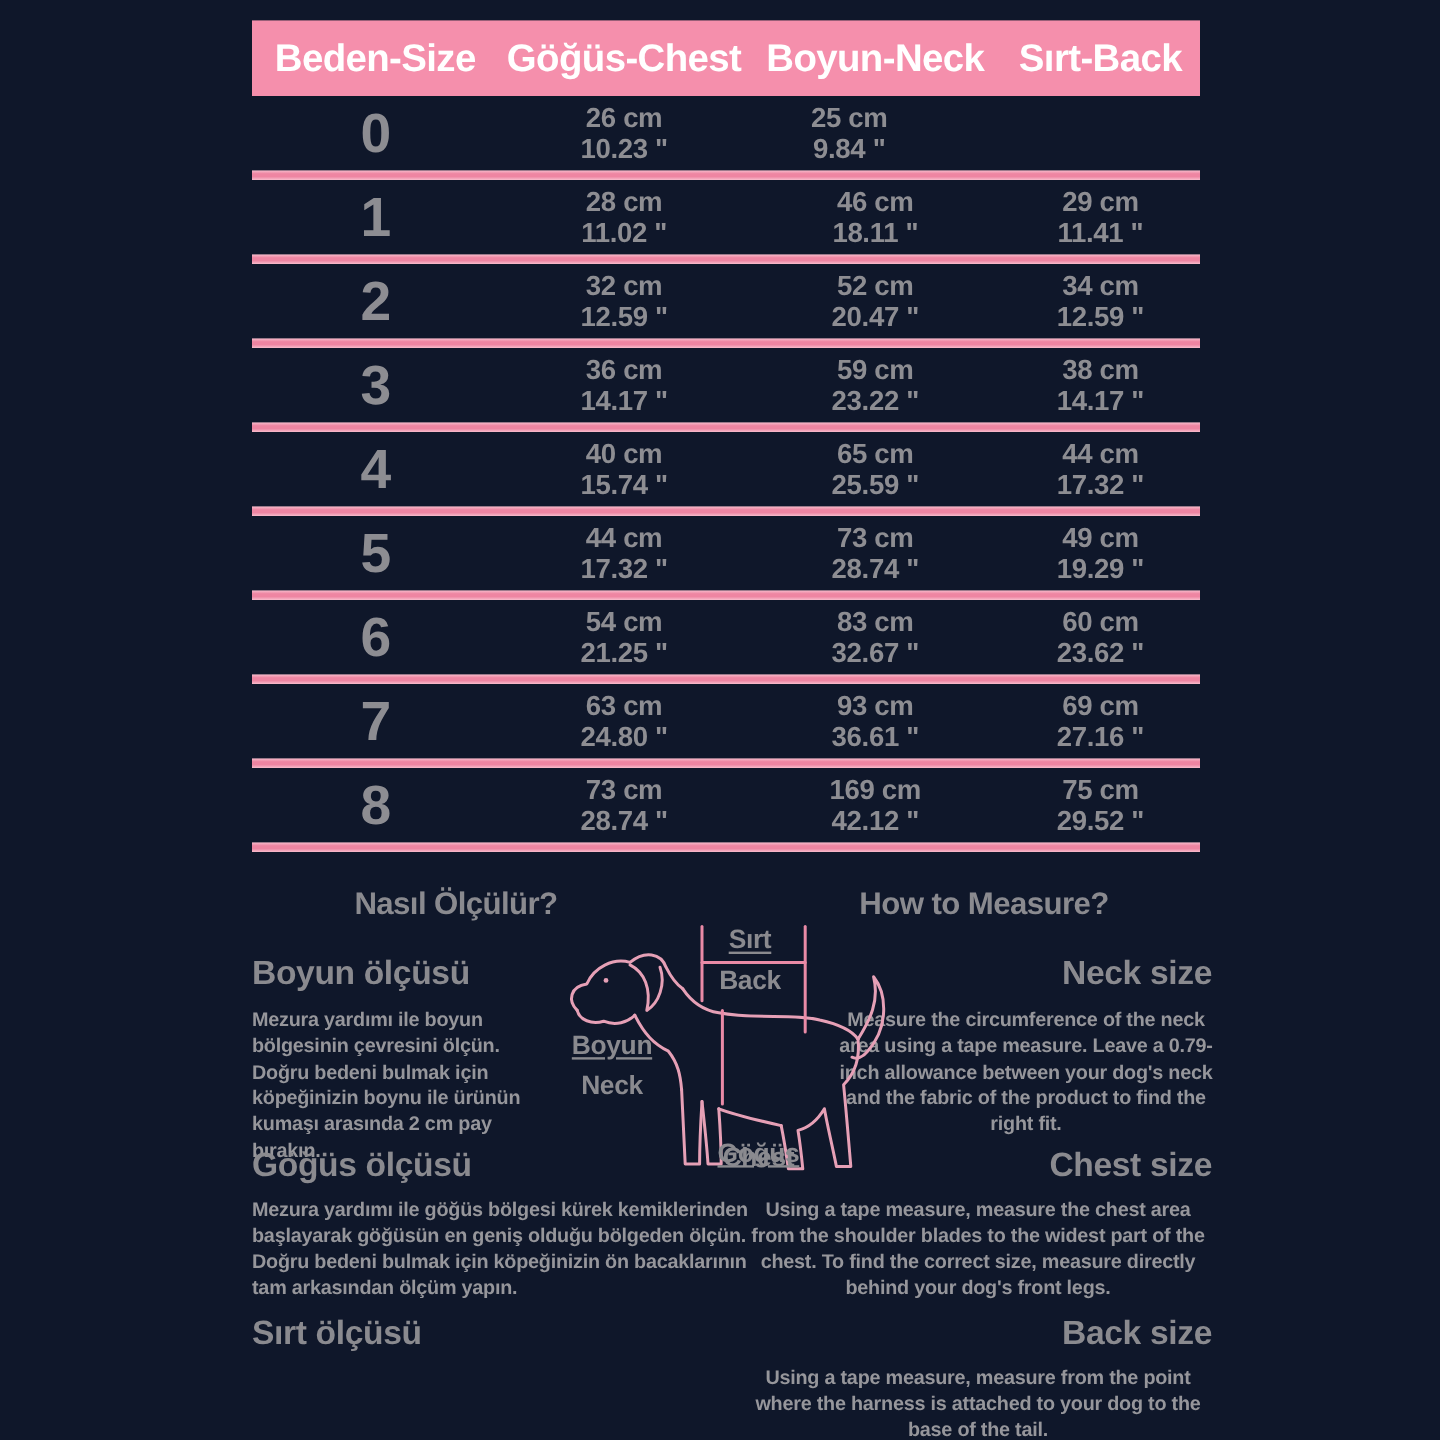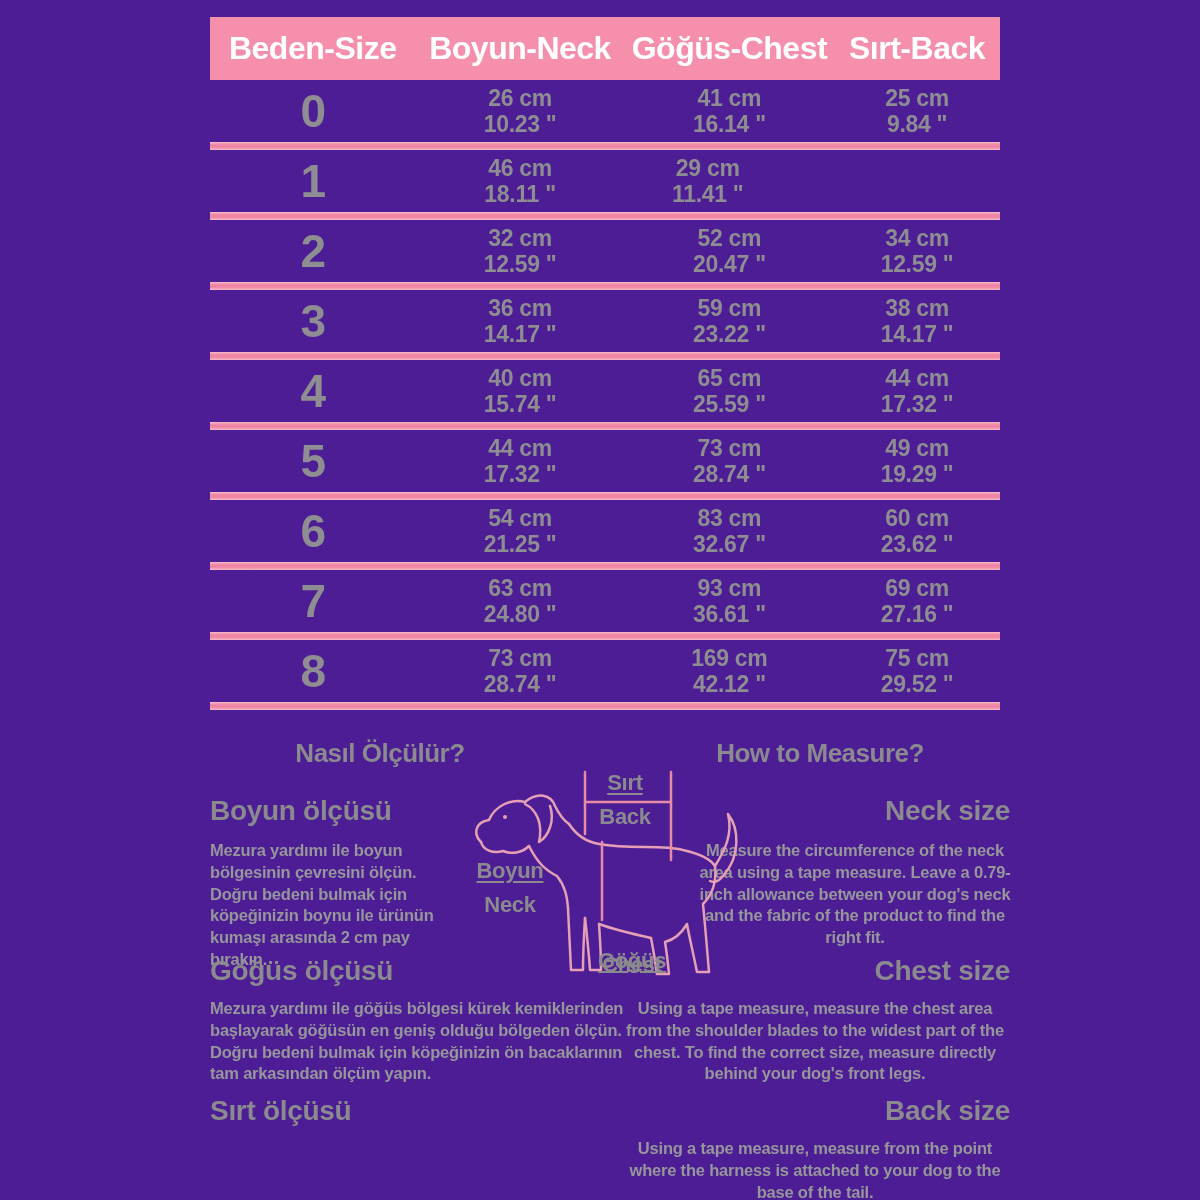--- a/index.html
+++ b/index.html
@@ -4,7 +4,7 @@
 <style>
   html,body { margin:0; padding:0; background:#ffffff; }
   #page {
-    position:relative; width:1200px; height:1200px; background:#4c1d95;
+    position:relative; width:1200px; height:1200px; background:#0f172a;
     font-family:"Liberation Sans", sans-serif; overflow:hidden;
     color:#8d8d92;
   }

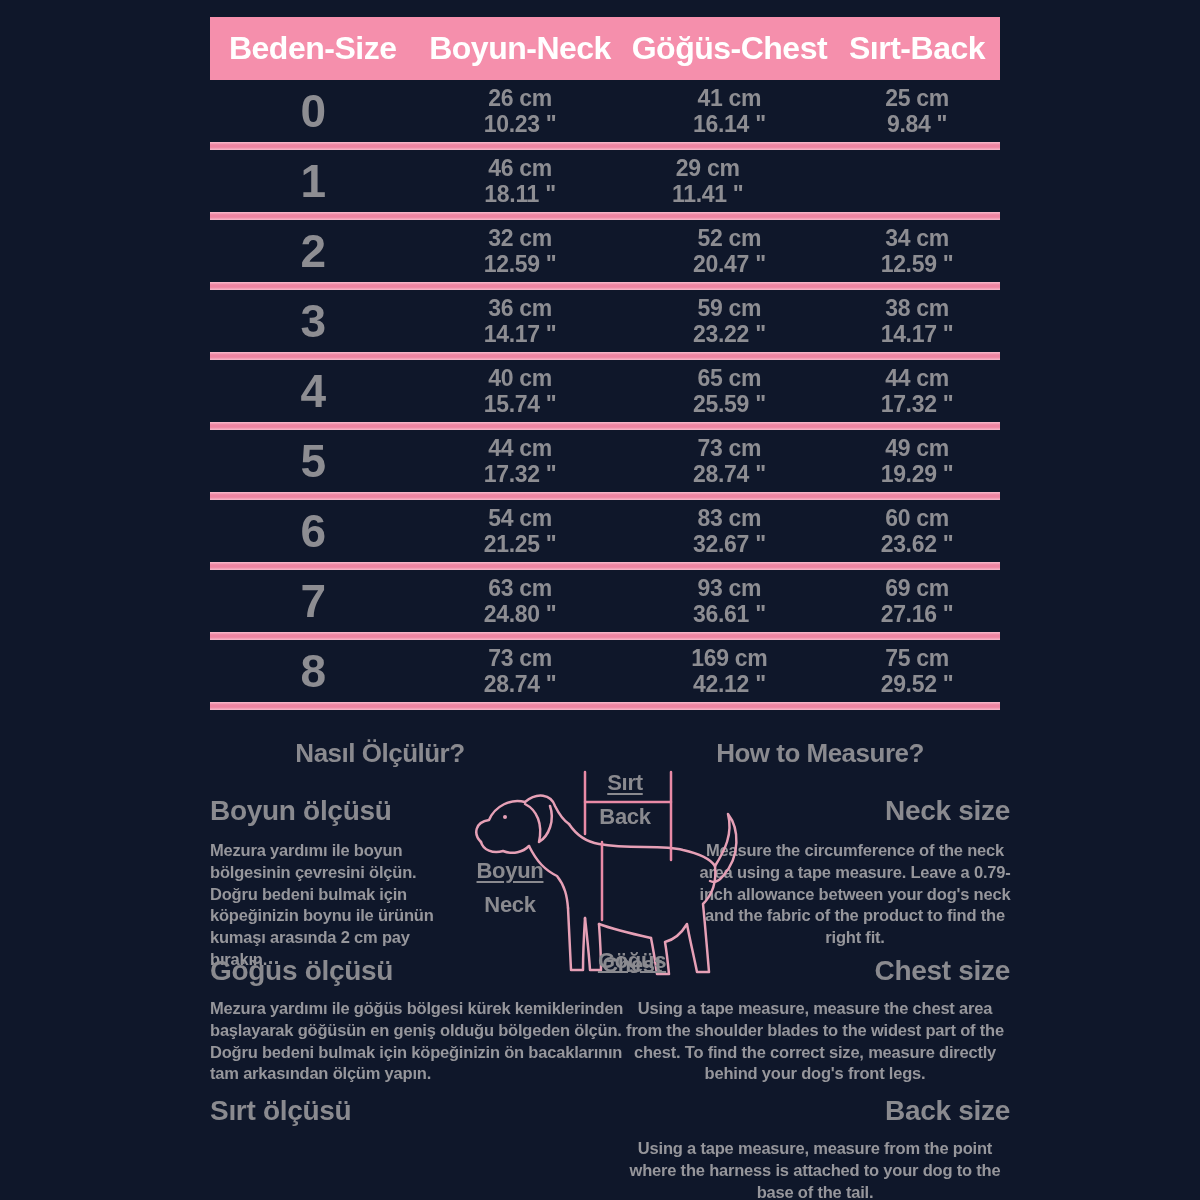--- a/index.html
+++ b/index.html
@@ -53,8 +53,8 @@
   <div id="size-table">
     <div class="thead">
       <div class="th col1">Beden-Size</div>
+      <div class="th col3">Göğüs-Chest</div>
       <div class="th col2">Boyun-Neck</div>
-      <div class="th col3">Göğüs-Chest</div>
       <div class="th col4">Sırt-Back</div>
     </div>
 

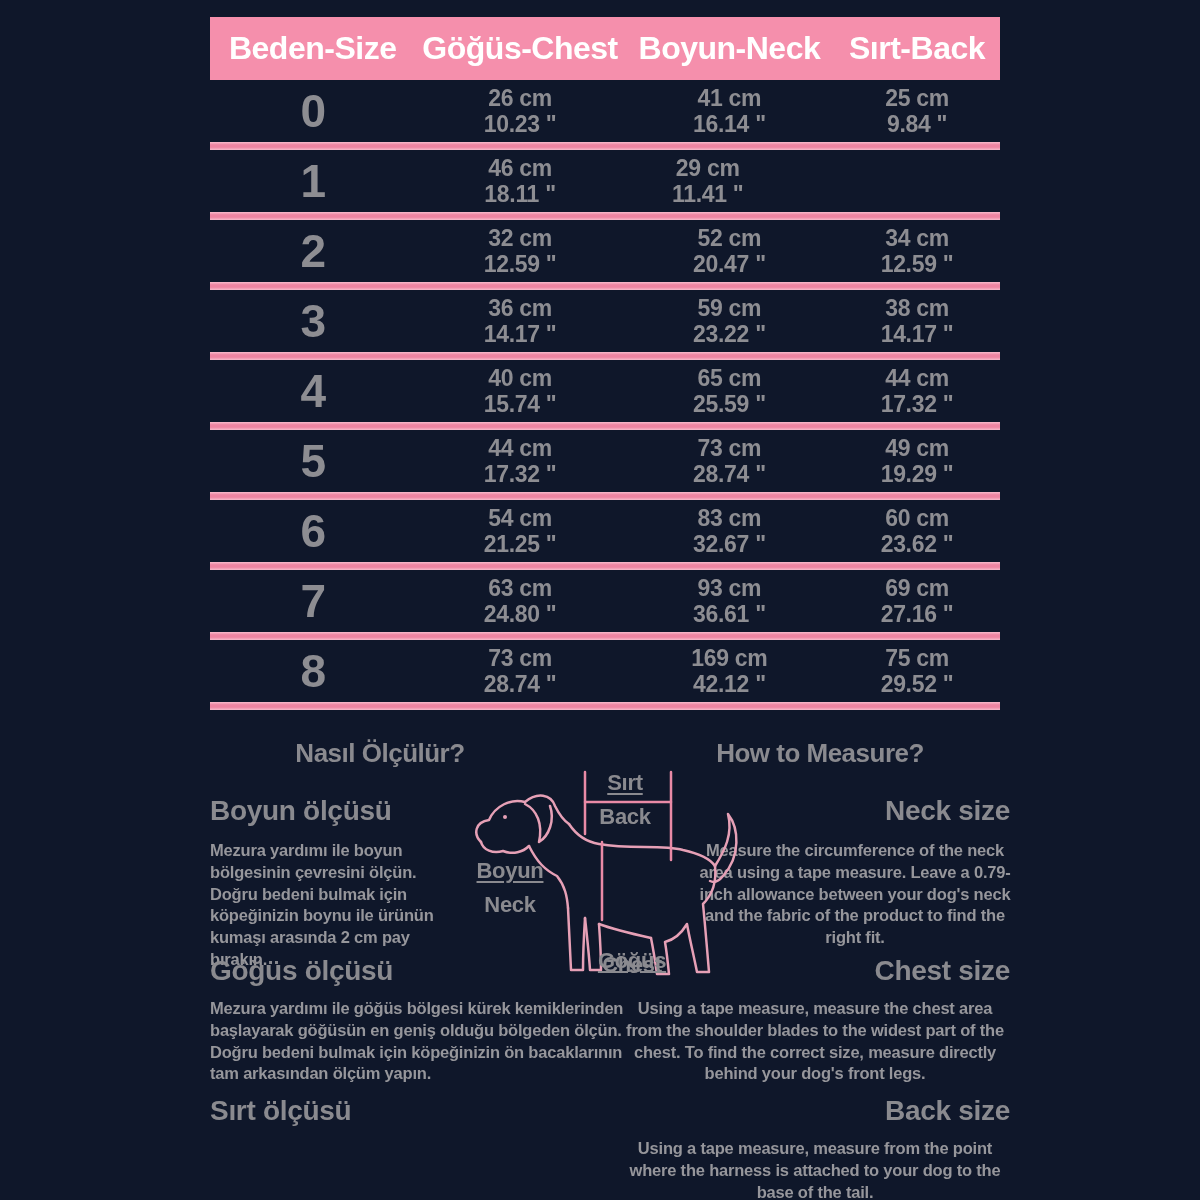--- a/index.html
+++ b/index.html
@@ -64,10 +64,6 @@
           <div>26 cm</div>
           <div>10.23 "</div>
         </div>
-      <div class="meas col3">
-          <div>41 cm</div>
-          <div>16.14 "</div>
-        </div>
       <div class="meas col4">
           <div>25 cm</div>
           <div>9.84 "</div>

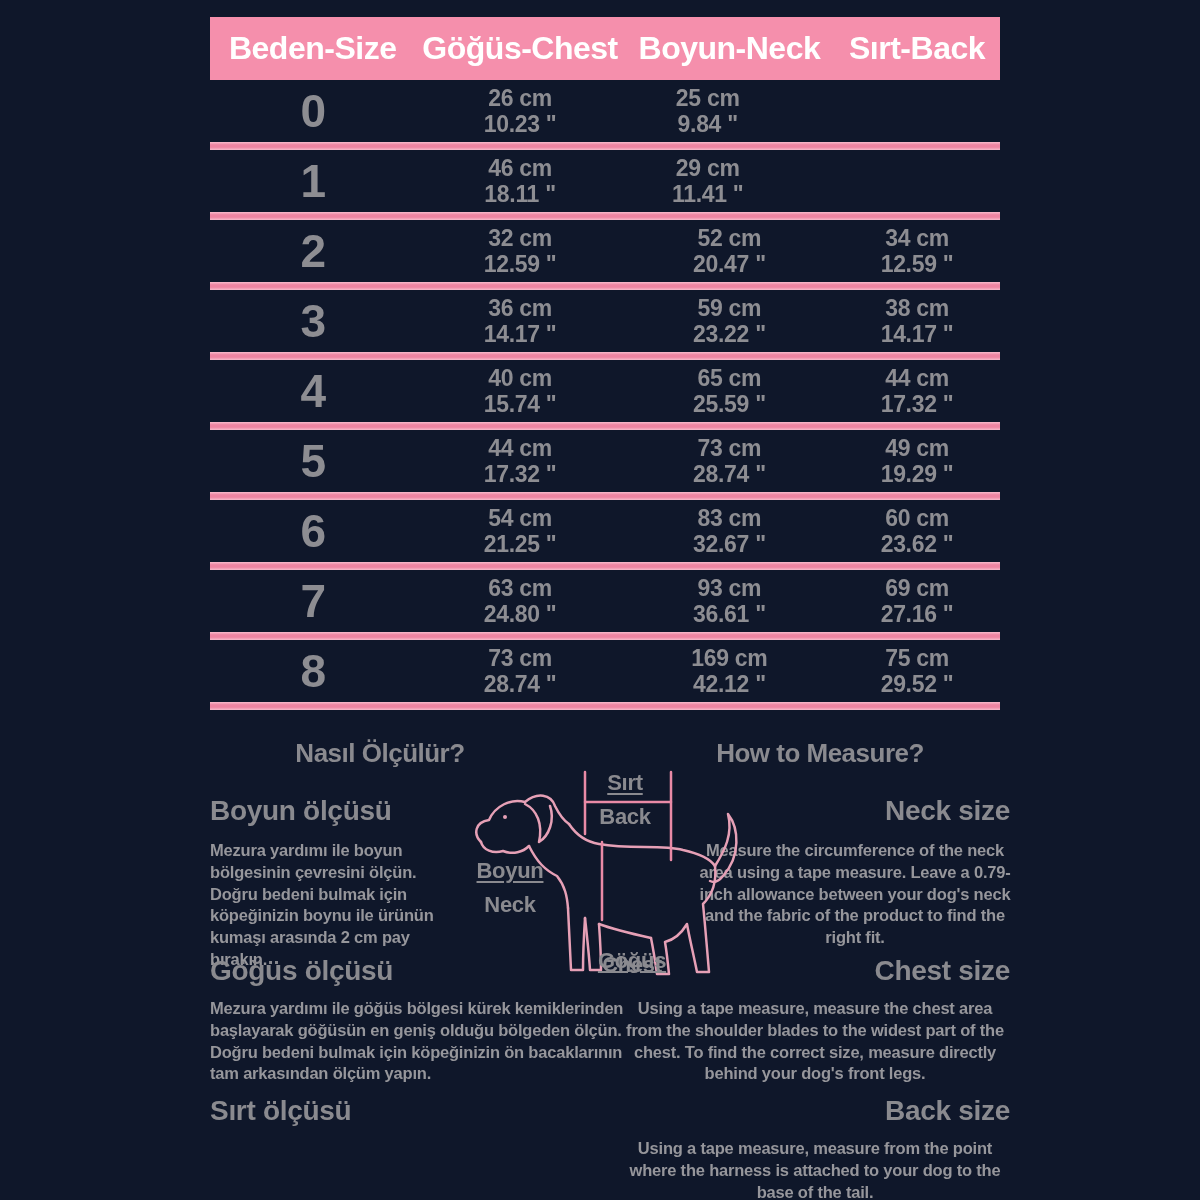--- a/index.html
+++ b/index.html
@@ -73,6 +73,10 @@
 
     <div class="trow">
       <div class="size-num col1">1</div>
+      <div class="meas col2">
+          <div>28 cm</div>
+          <div>11.02 "</div>
+        </div>
       <div class="meas col3">
           <div>46 cm</div>
           <div>18.11 "</div>

